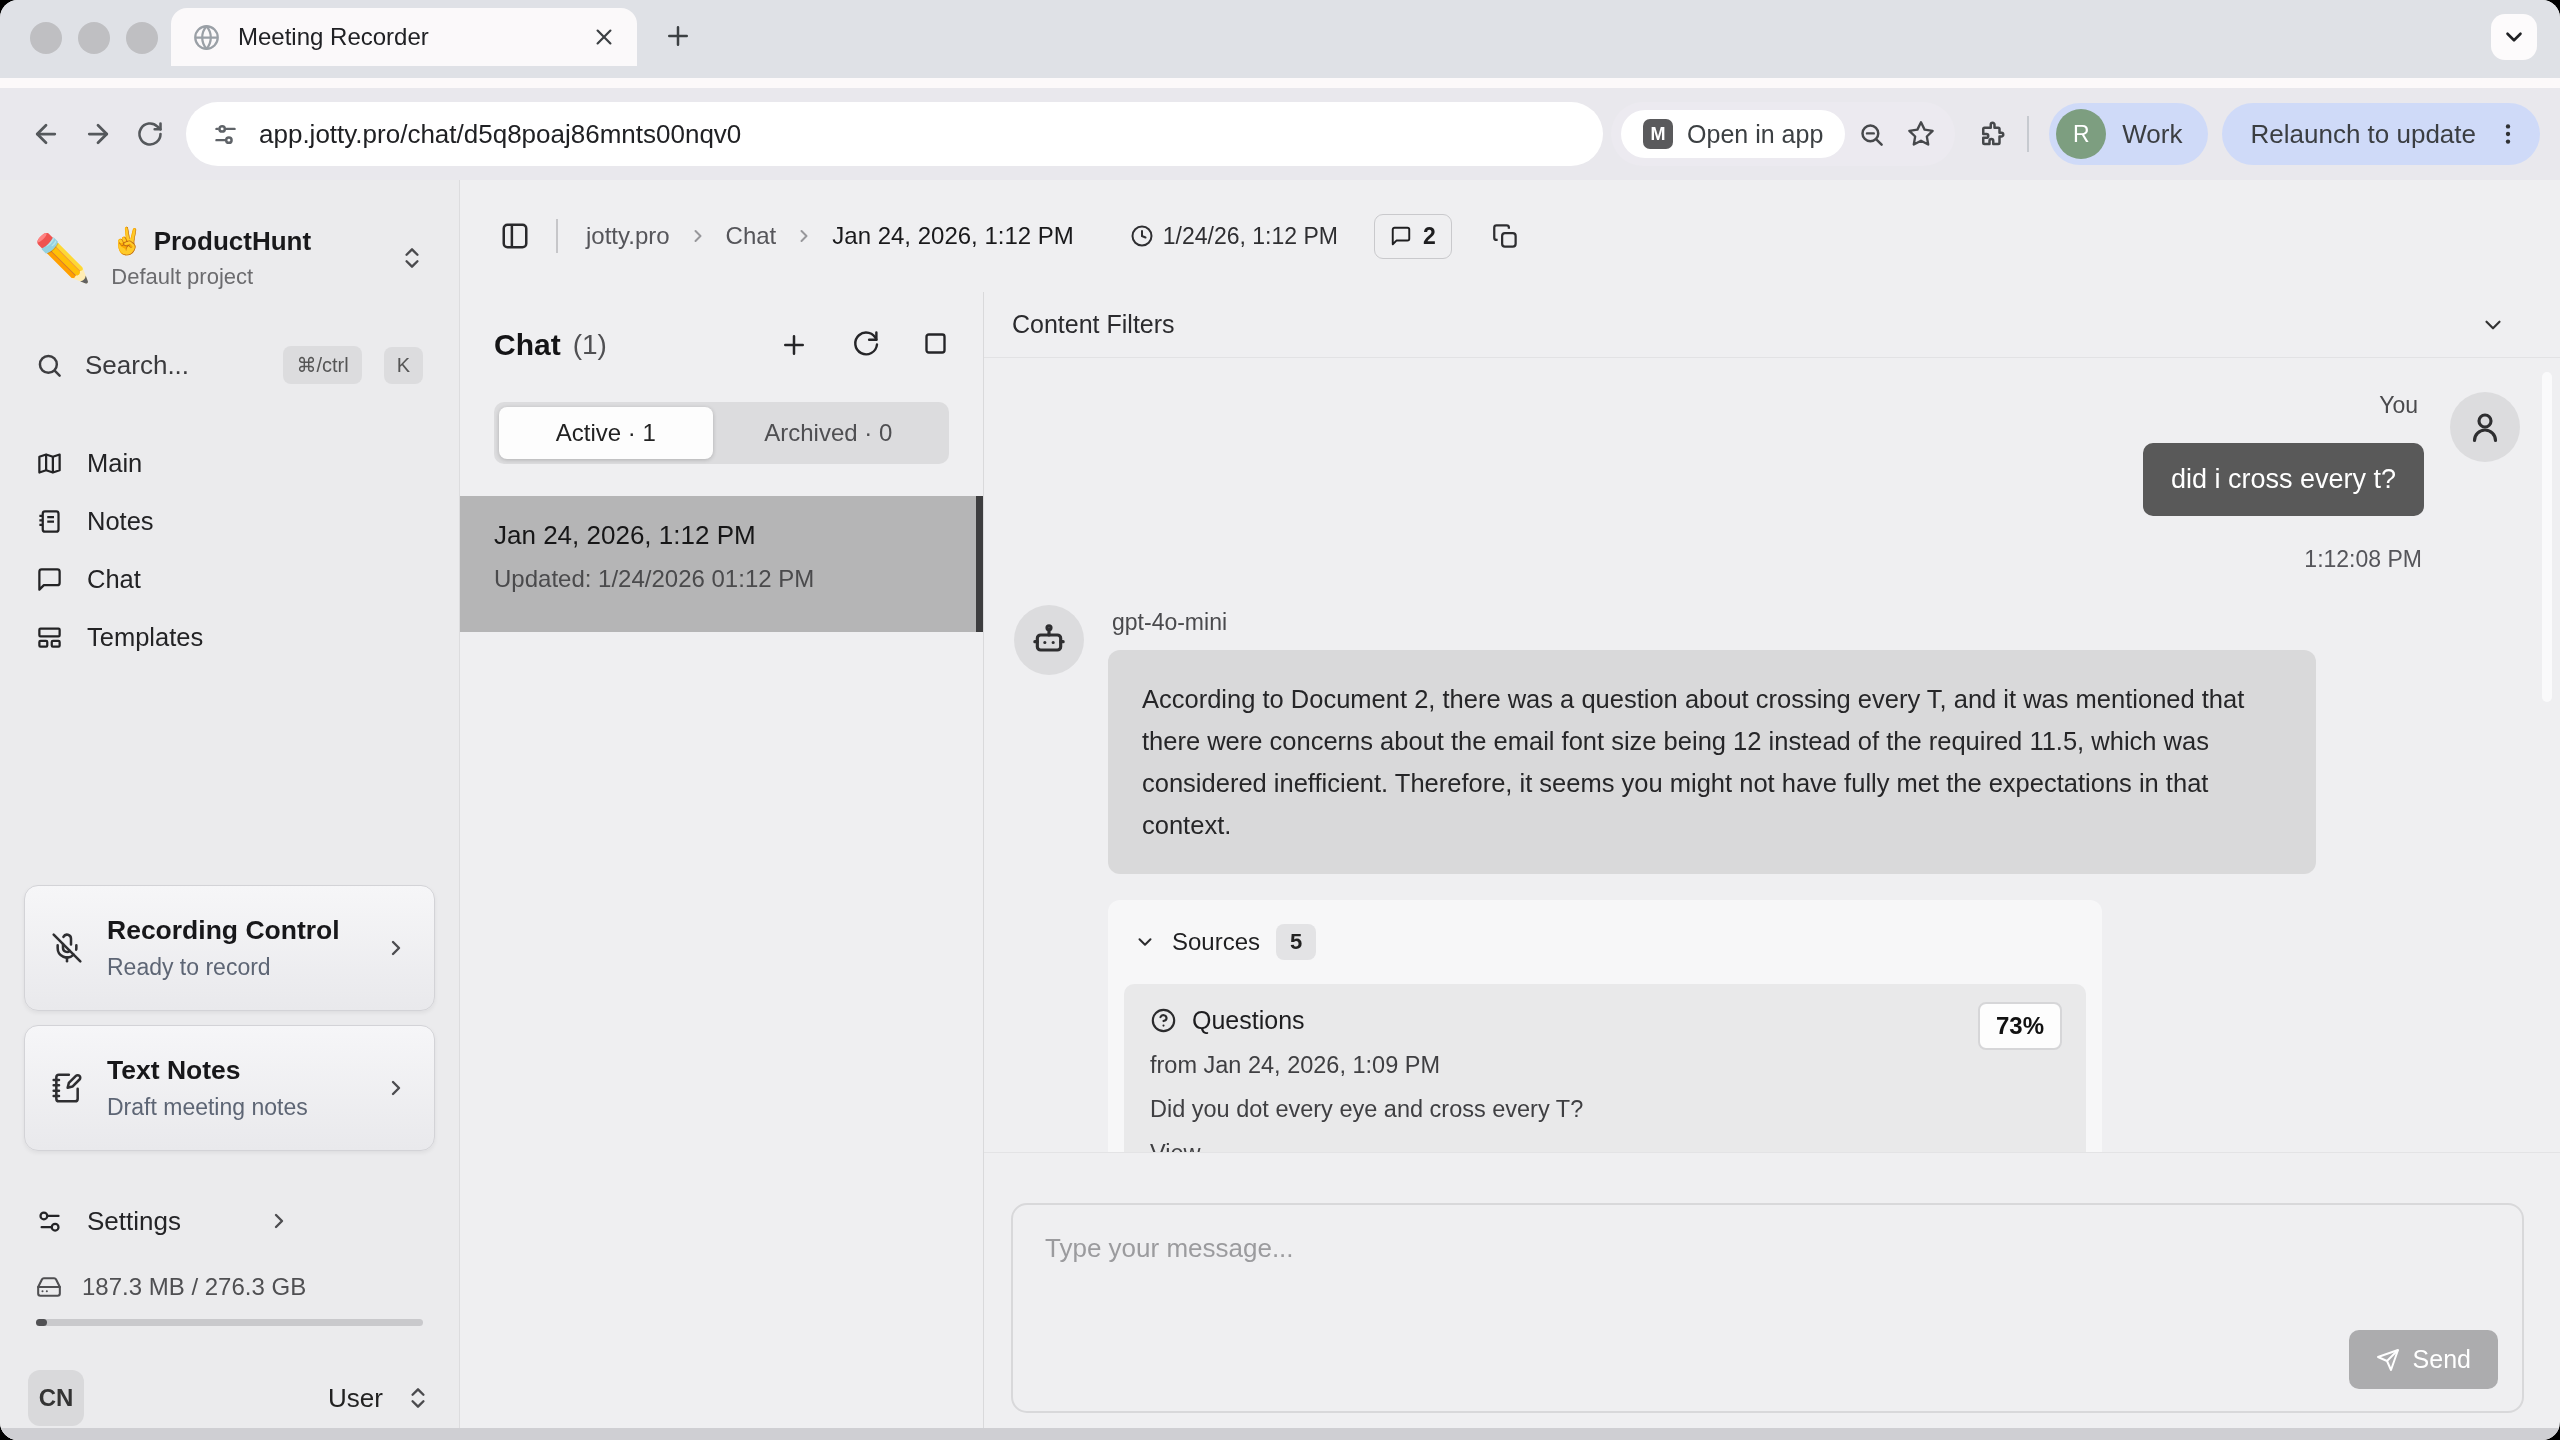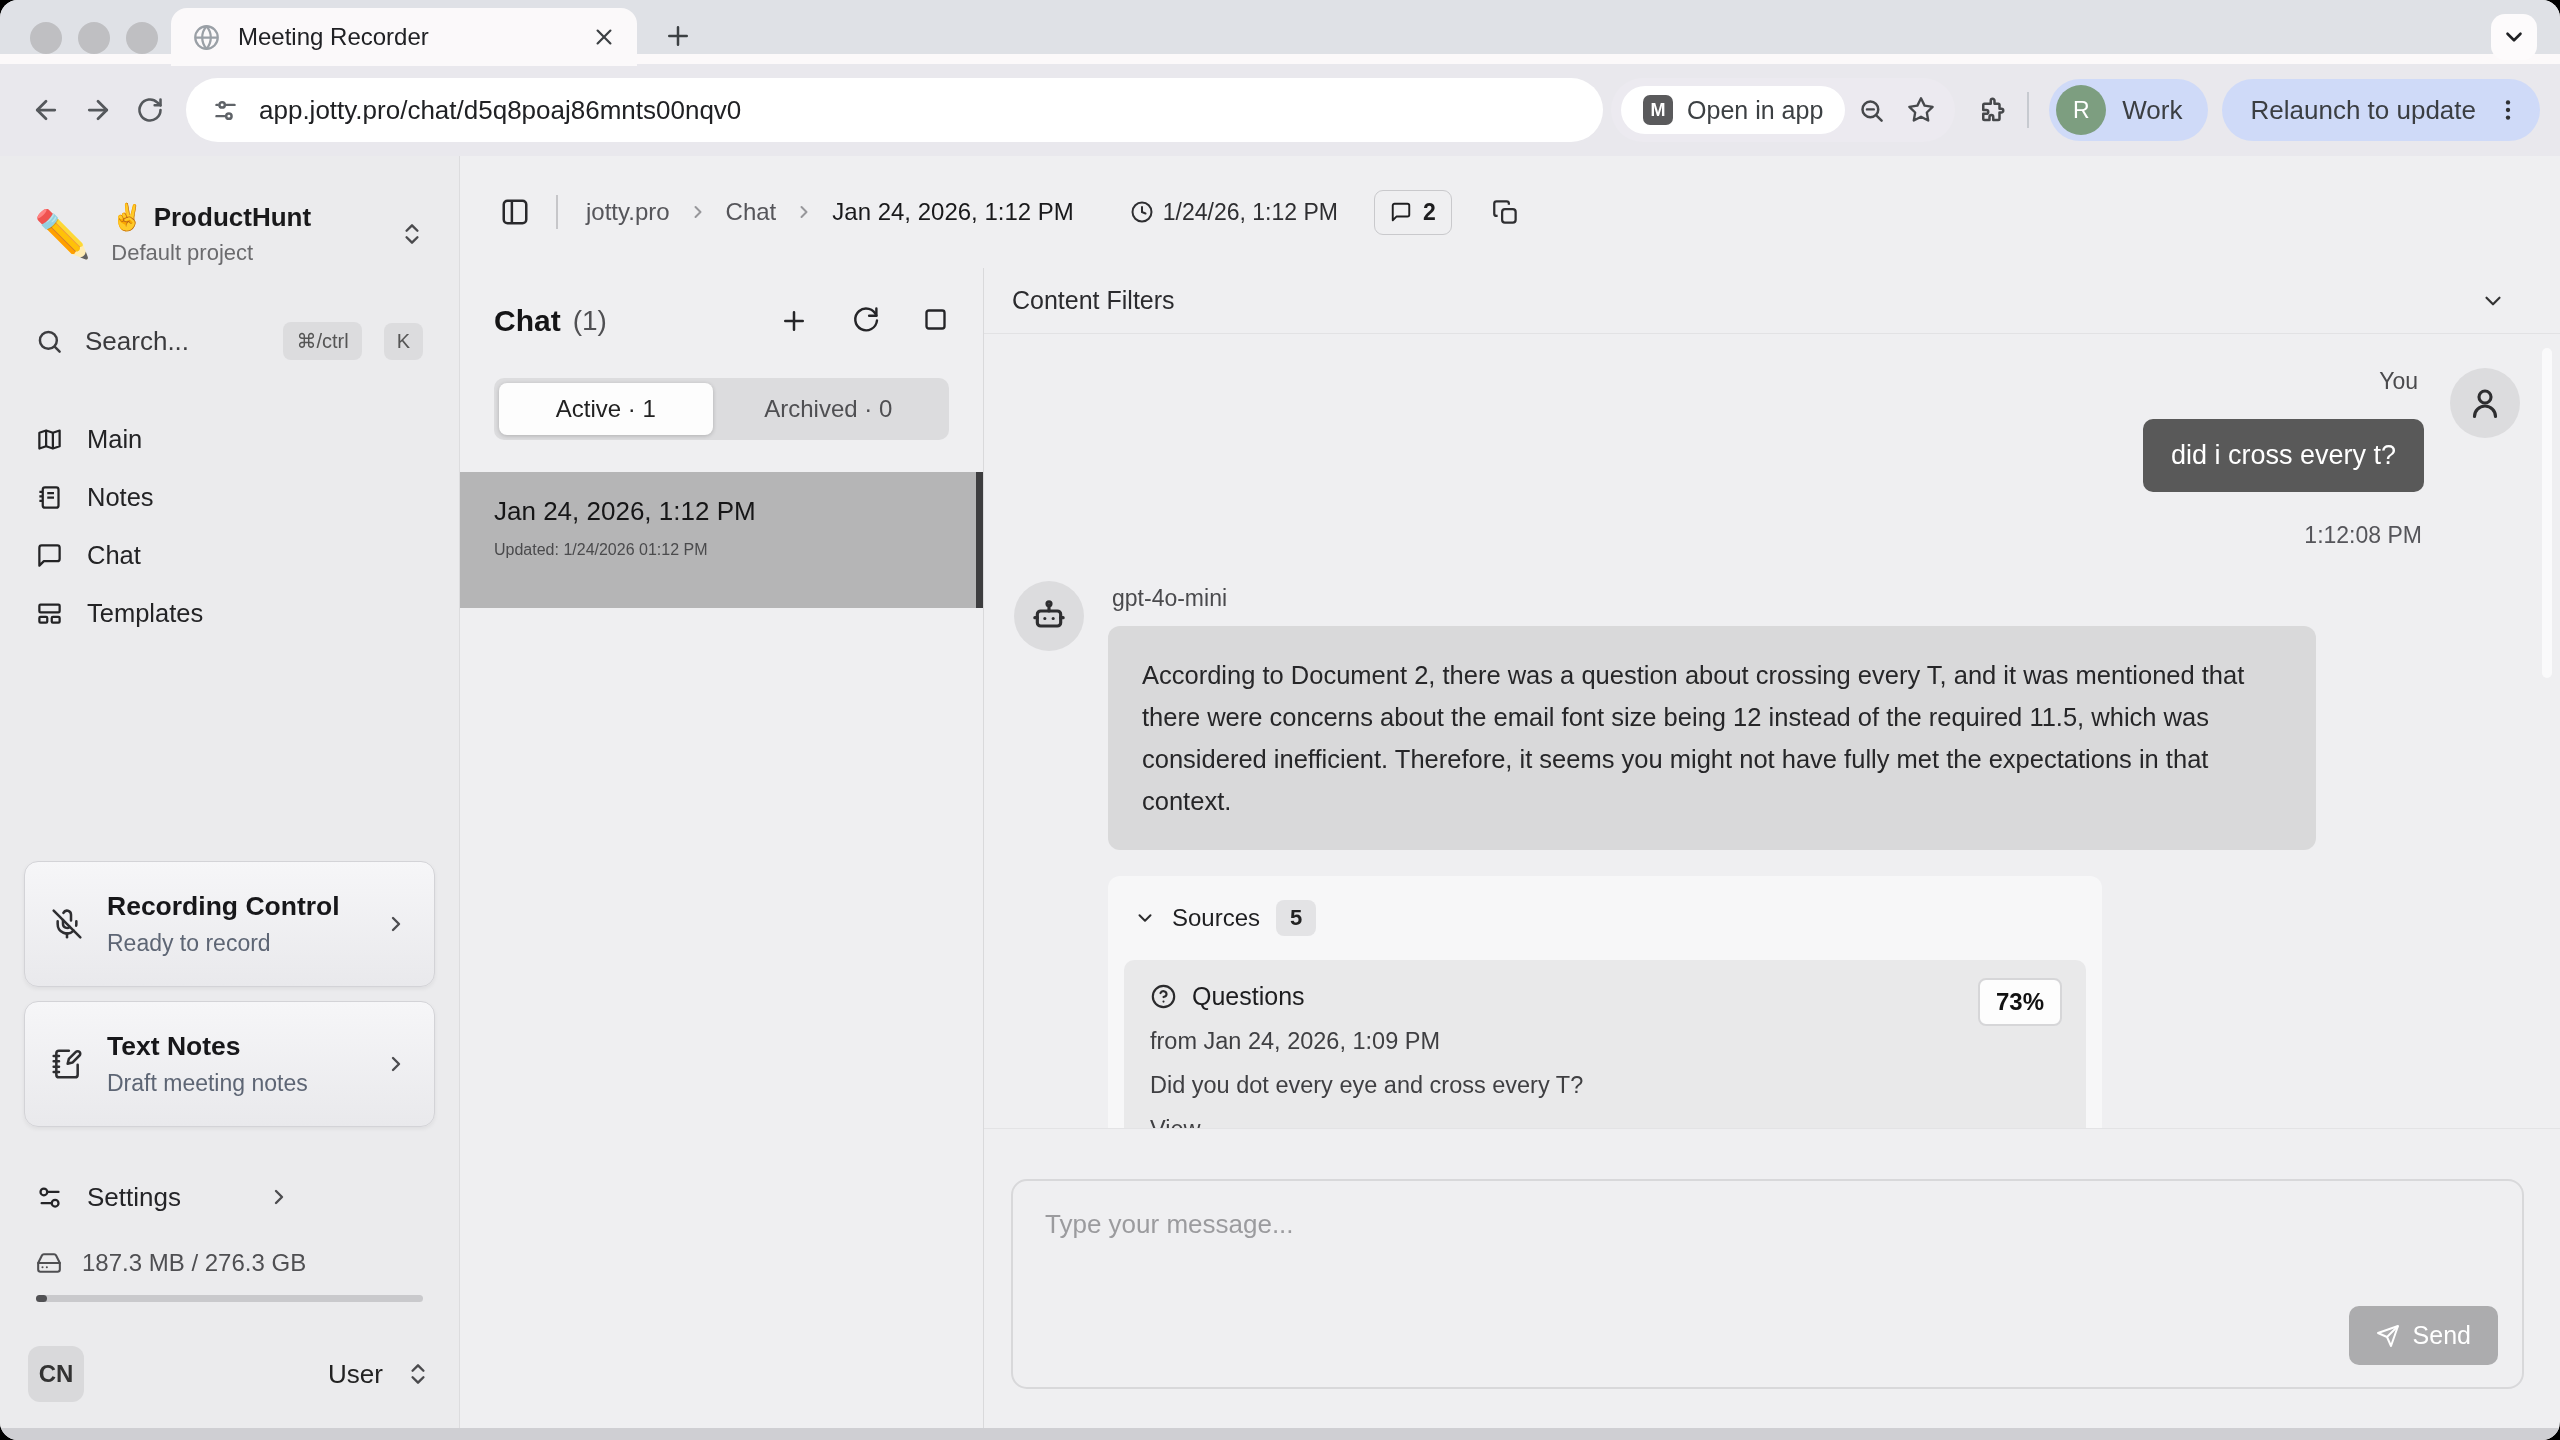--- a/index.html
+++ b/index.html
@@ -7,7 +7,7 @@
   .window { position:absolute; inset:0; border-radius:18px; overflow:hidden; background:#efeff1; }
 
   
-  .tabstrip { height:54px; background:#dfe1e6; position:relative; }
+  .tabstrip { height:78px; background:#dfe1e6; position:relative; }
   .lights { position:absolute; left:30px; top:22px; display:flex; gap:16px; }
   .light { width:32px; height:32px; border-radius:50%; background:#bfbfc2; }
   .tab { position:absolute; left:171px; top:8px; width:466px; height:58px; background:#fbf9fa; border-radius:16px 16px 0 0; display:flex; align-items:center; padding:0 22px; }

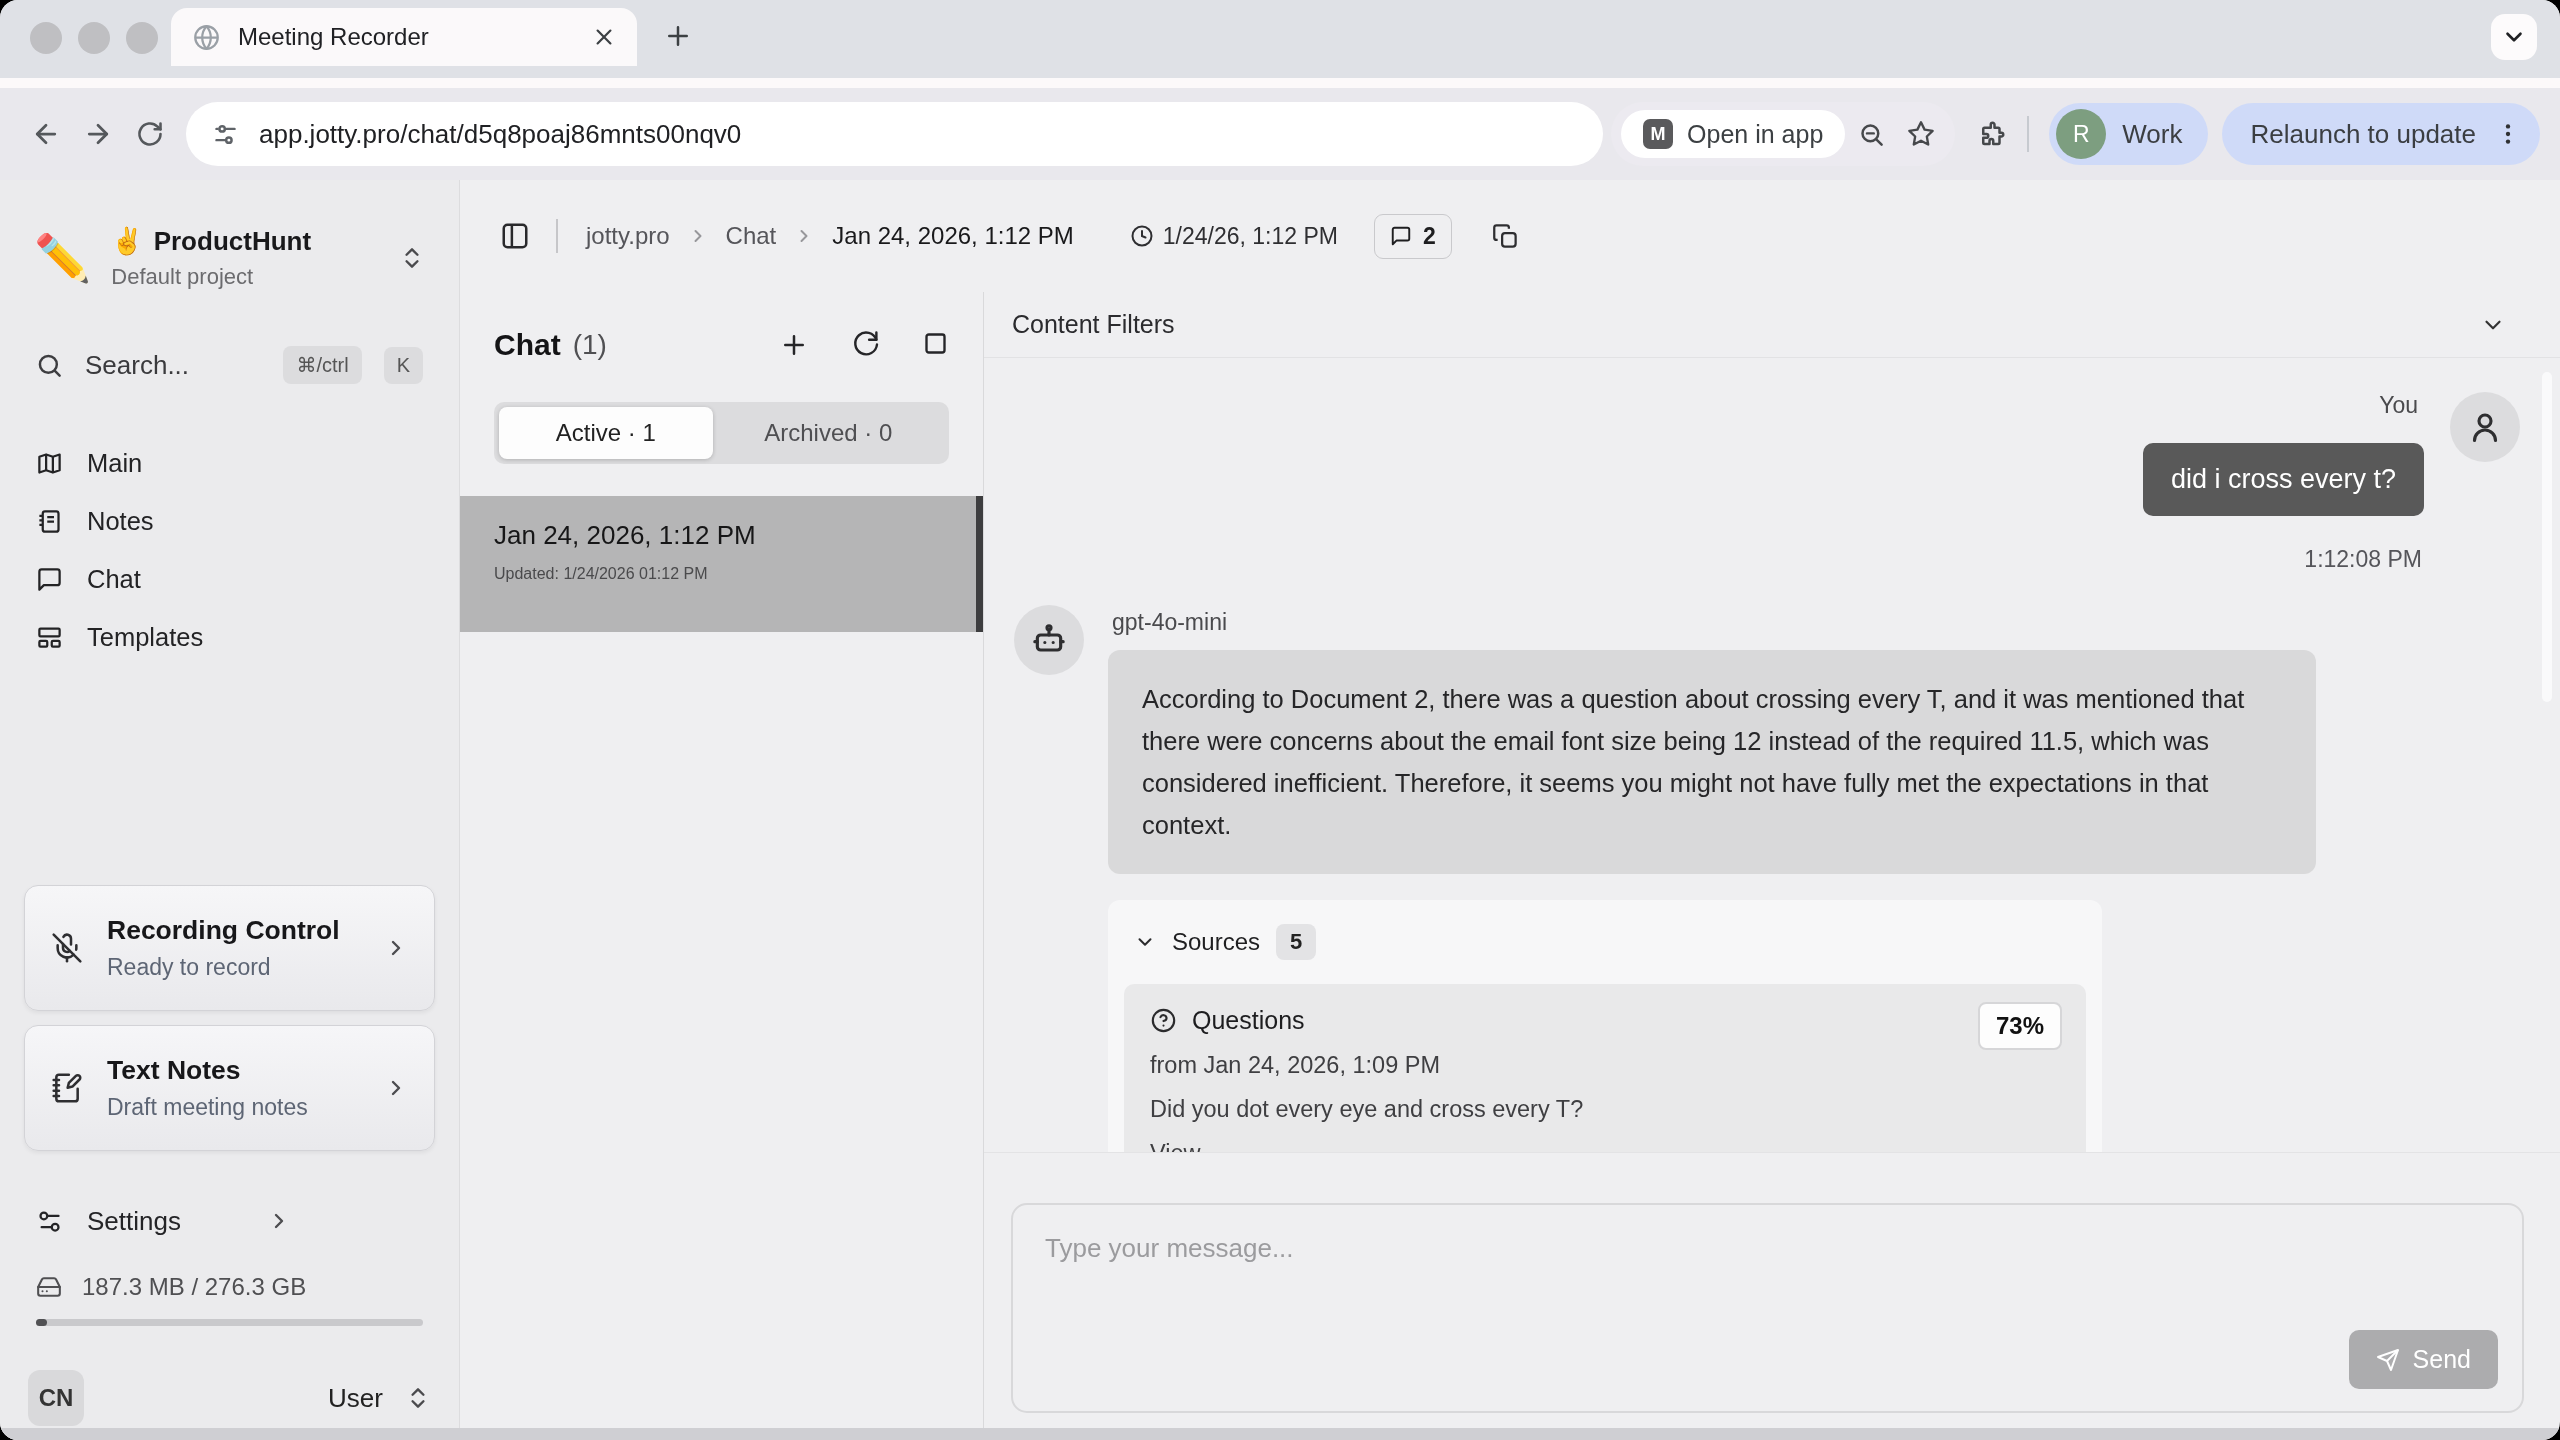--- a/index.html
+++ b/index.html
@@ -85,7 +85,7 @@
   .seg-rest { flex:1; display:flex; align-items:center; justify-content:center; font-size:24px; color:#4f4f52; }
   .cl-item { margin-top:32px; height:136px; background:#b5b5b6; padding:24px 34px; position:relative; }
   .cl-item-title { font-size:26px; color:#161617; }
-  .cl-item-sub { font-size:16px; color:#4a4a4c; margin-top:14px; }
+  .cl-item-sub { font-size:24px; color:#4a4a4c; margin-top:14px; }
   .dark-scroll { position:absolute; right:0; top:0; bottom:0; width:7px; background:#3d3d3f; }
 
   .main { flex:1; display:flex; flex-direction:column; min-width:0; }

